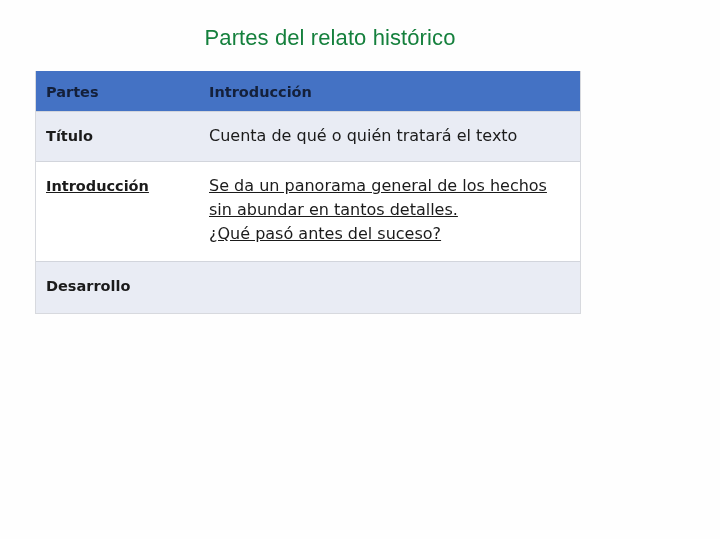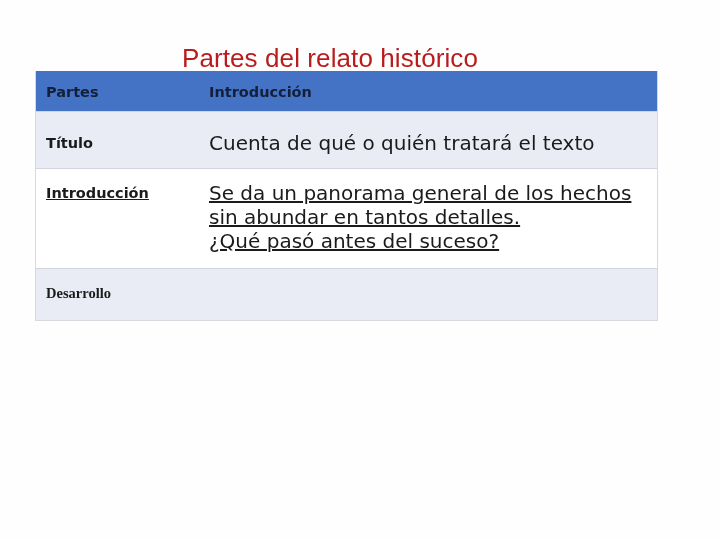--- a/index.html
+++ b/index.html
@@ -28,13 +28,12 @@
     width: 660px;
     text-align: center;
     font-family: "Liberation Sans", sans-serif;
-    font-size: 26px;
+    font-size: 22px;
     font-weight: 400;
-    color: #b91c1c;
+    color: #15803d;
     letter-spacing: 0.1px;
     line-height: 34px;
     white-space: nowrap;
-    margin-top: 20px;
   }
   .table {
     position: absolute;

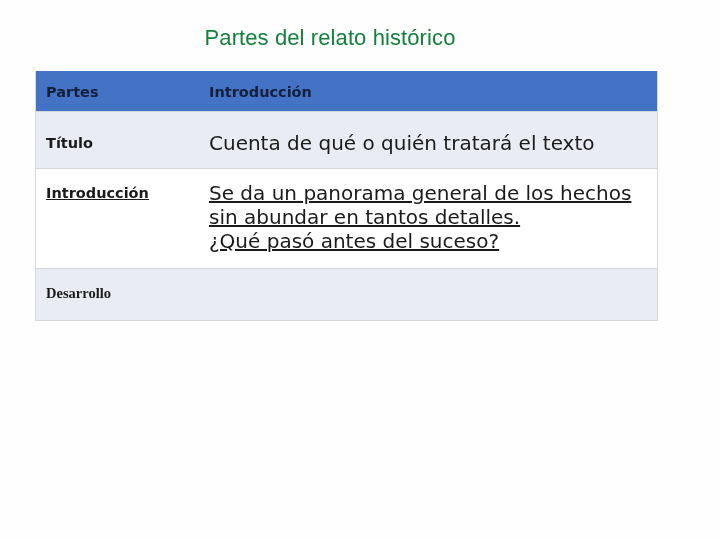--- a/index.html
+++ b/index.html
@@ -39,7 +39,7 @@
     position: absolute;
     left: 35px;
     top: 71px;
-    width: 623px;
+    width: 546px;
     border: 1px solid #d7d9de;
     border-top: none;
     box-sizing: border-box;

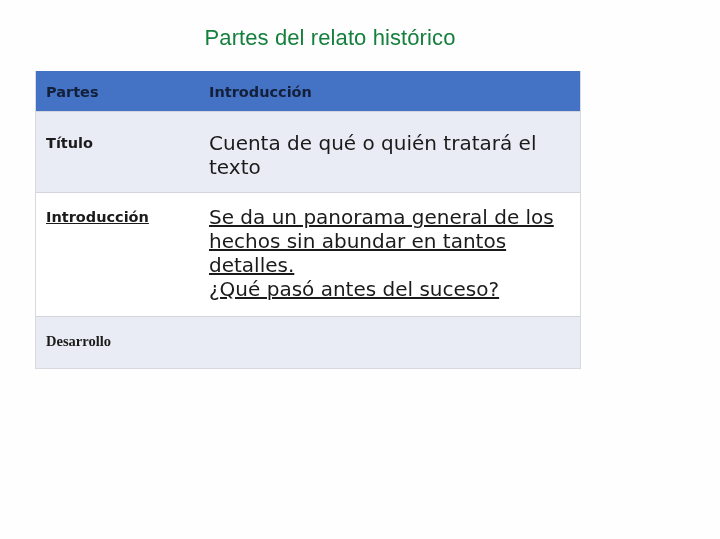--- a/index.html
+++ b/index.html
@@ -94,7 +94,7 @@
     color: #14203a;
     line-height: 20px;
   }
-  .row.r1 .cell-part, .row.r1 .cell-desc { padding-top: 19px; padding-bottom: 13px; }
+  .row.r1 .cell-part, .row.r1 .cell-desc { padding-top: 12px; padding-bottom: 13px; }
   .row.r2 .cell-part, .row.r2 .cell-desc { padding-top: 12px; padding-bottom: 15px; text-decoration: underline; }
   .row.r3 .cell-part, .row.r3 .cell-desc { padding-top: 12px; padding-bottom: 15px; font-family: Liberation Serif, serif; }
   .row.r4 .cell-part, .row.r4 .cell-desc { padding-top: 12px; padding-bottom: 18px; }

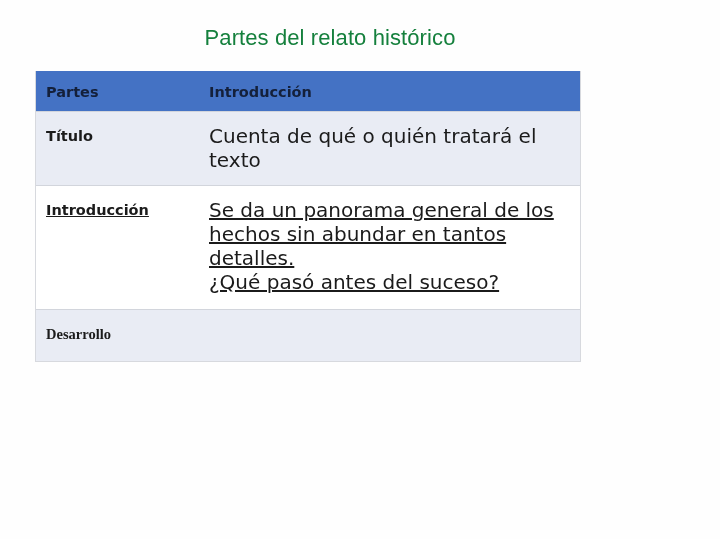--- a/index.html
+++ b/index.html
@@ -79,7 +79,7 @@
     box-sizing: border-box;
     padding: 11px 10px 11px 1px;
     font-family: "DejaVu Sans", sans-serif;
-    font-size: 20px;
+    font-size: 16px;
     font-weight: 400;
     color: #1b1b1b;
     line-height: 24px;

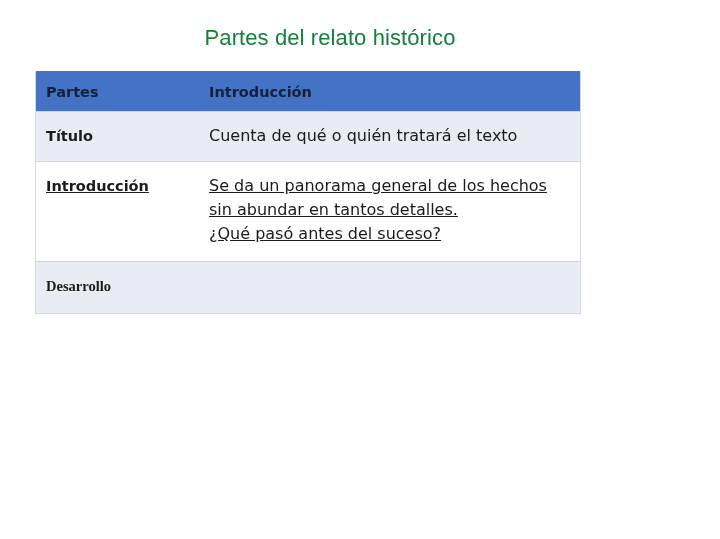--- a/index.html
+++ b/index.html
@@ -96,7 +96,7 @@
   }
   .row.r1 .cell-part, .row.r1 .cell-desc { padding-top: 12px; padding-bottom: 13px; }
   .row.r2 .cell-part, .row.r2 .cell-desc { padding-top: 12px; padding-bottom: 15px; text-decoration: underline; }
-  .row.r3 .cell-part, .row.r3 .cell-desc { padding-top: 12px; padding-bottom: 15px; font-family: Liberation Serif, serif; }
+  .row.r3 .cell-part, .row.r3 .cell-desc { padding-top: 12px; padding-bottom: 15px; }
   .row.r4 .cell-part, .row.r4 .cell-desc { padding-top: 12px; padding-bottom: 18px; }
 </style>
 </head>

